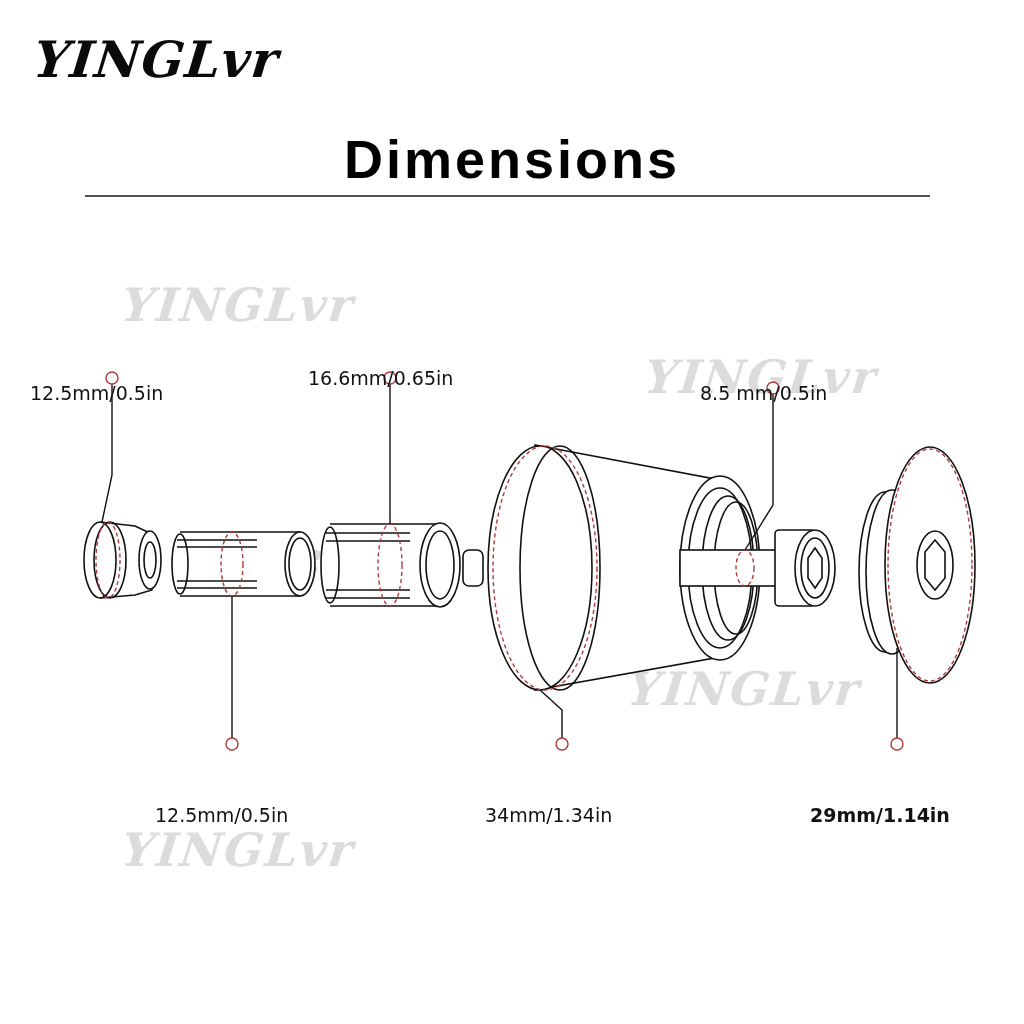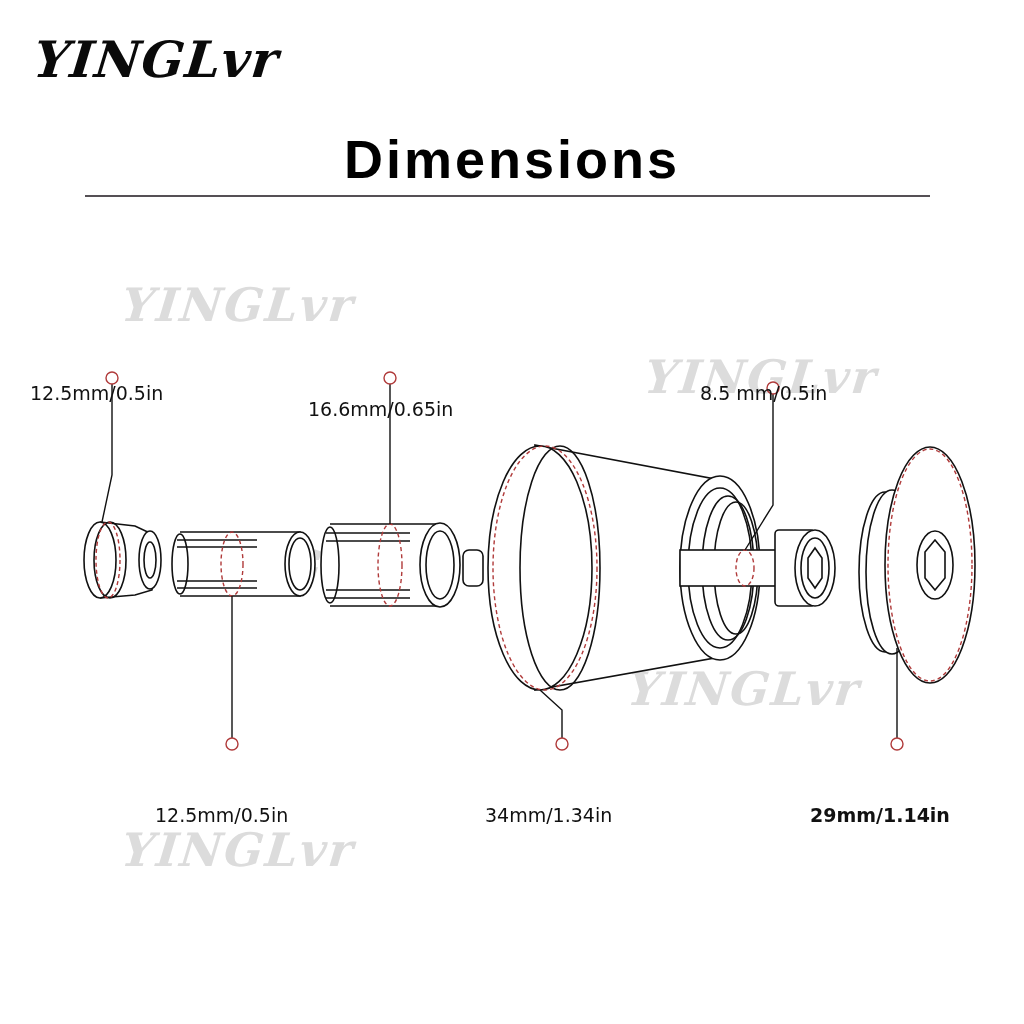--- a/index.html
+++ b/index.html
@@ -121,7 +121,7 @@
 </svg>
 
 <div class="lbl" style="left:30px;top:340px;">12.5mm/0.5in</div>
-<div class="lbl" style="left:308px;top:356px;">16.6mm/0.65in</div>
+<div class="lbl" style="left:308px;top:325px;">16.6mm/0.65in</div>
 <div class="lbl" style="left:700px;top:340px;">8.5 mm/0.5in</div>
 <div class="lbl" style="left:155px;top:762px;">12.5mm/0.5in</div>
 <div class="lbl" style="left:485px;top:762px;text-align:center;">34mm/1.34in</div>

